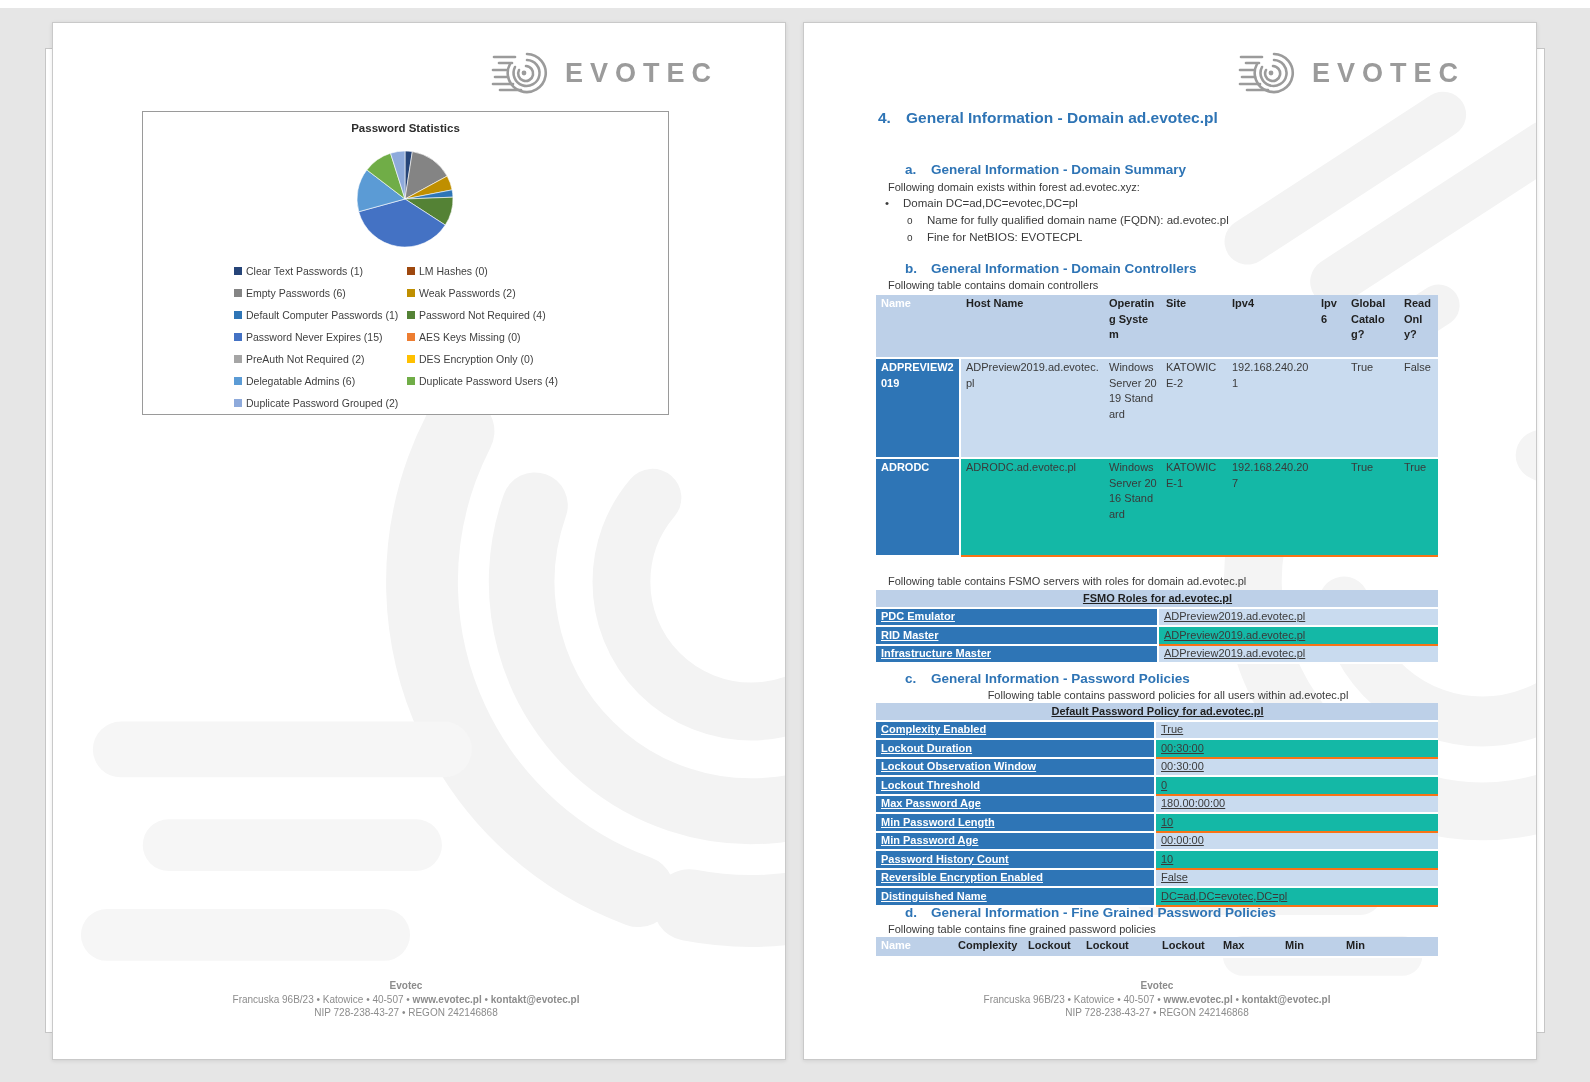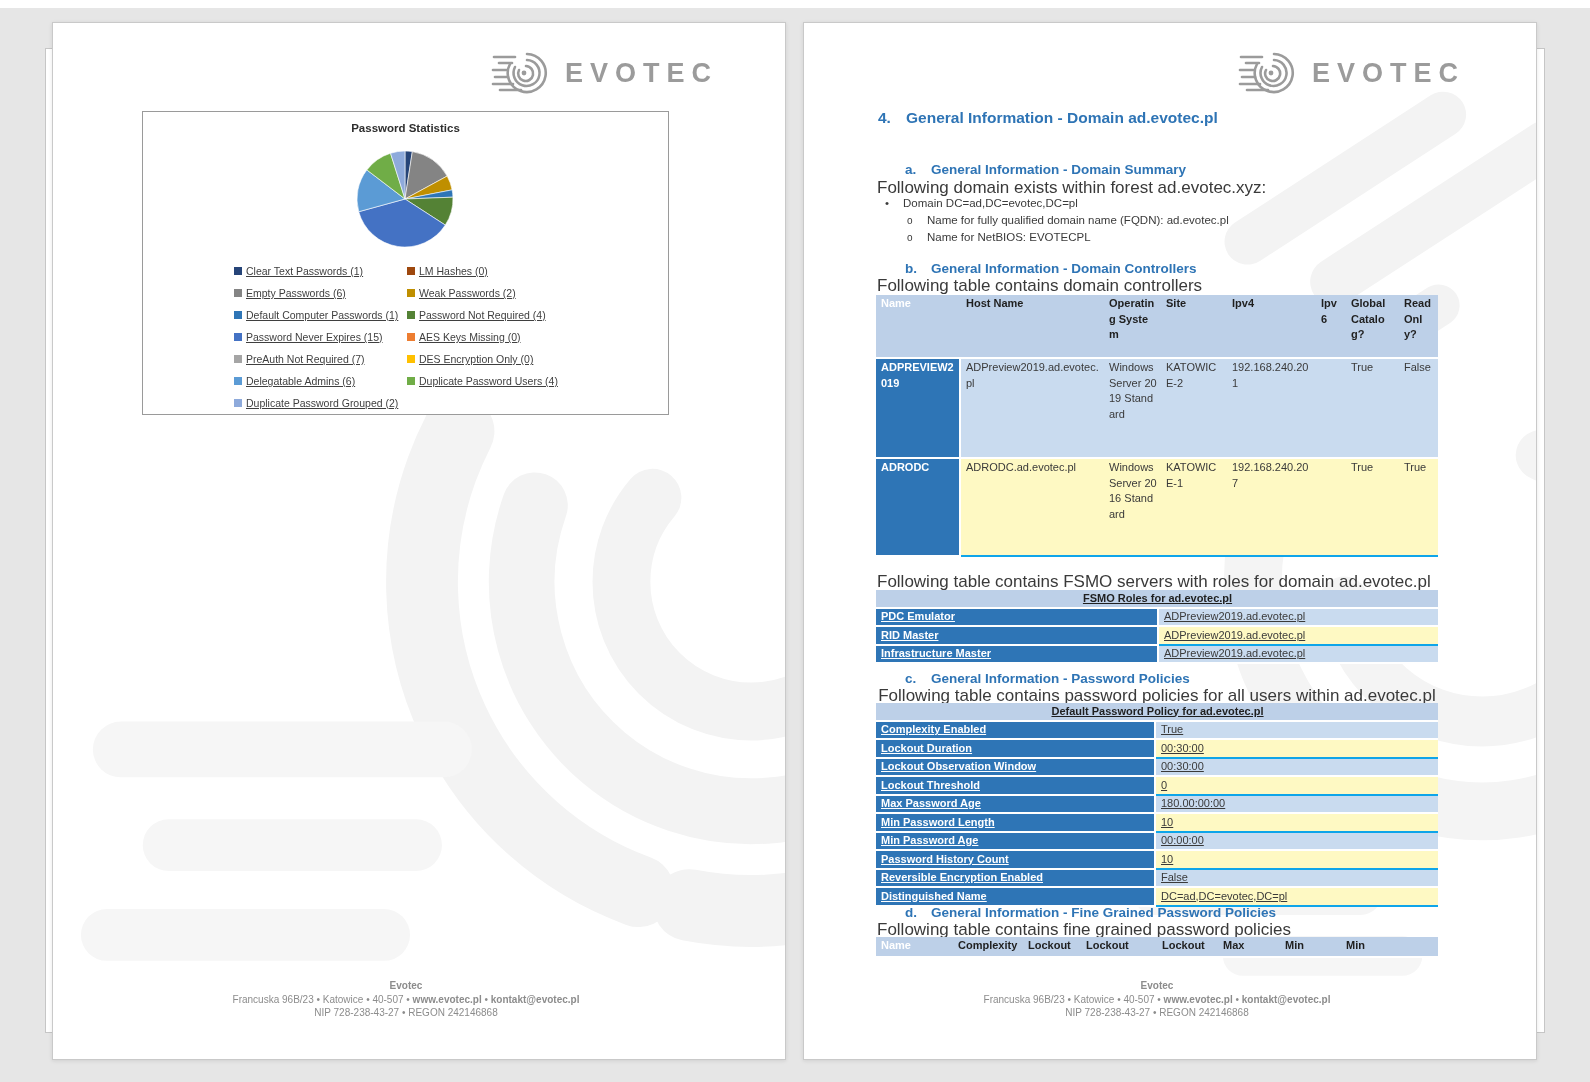--- a/index.html
+++ b/index.html
@@ -62,7 +62,7 @@
   .h-main .h-num { width:28px; flex:0 0 28px; }
   .h-sub { display:flex; font-size:13.5px; font-weight:bold; color:#2e74b5; }
   .h-sub .h-letter { width:26px; flex:0 0 26px; }
-  .body-text { font-size:17px; color:#3a3a3a; line-height:15px; }
+  .body-text { font-size:11px; color:#3a3a3a; line-height:15px;margin-left:11px; }
   .bullet-row { display:flex; font-size:11.5px; color:#3a3a3a; }
   .bullet-glyph { width:18px; flex:0 0 18px; text-align:left; }
   .sub-bullet-glyph { width:20px; flex:0 0 20px; font-size:10px; padding-top:1px; }

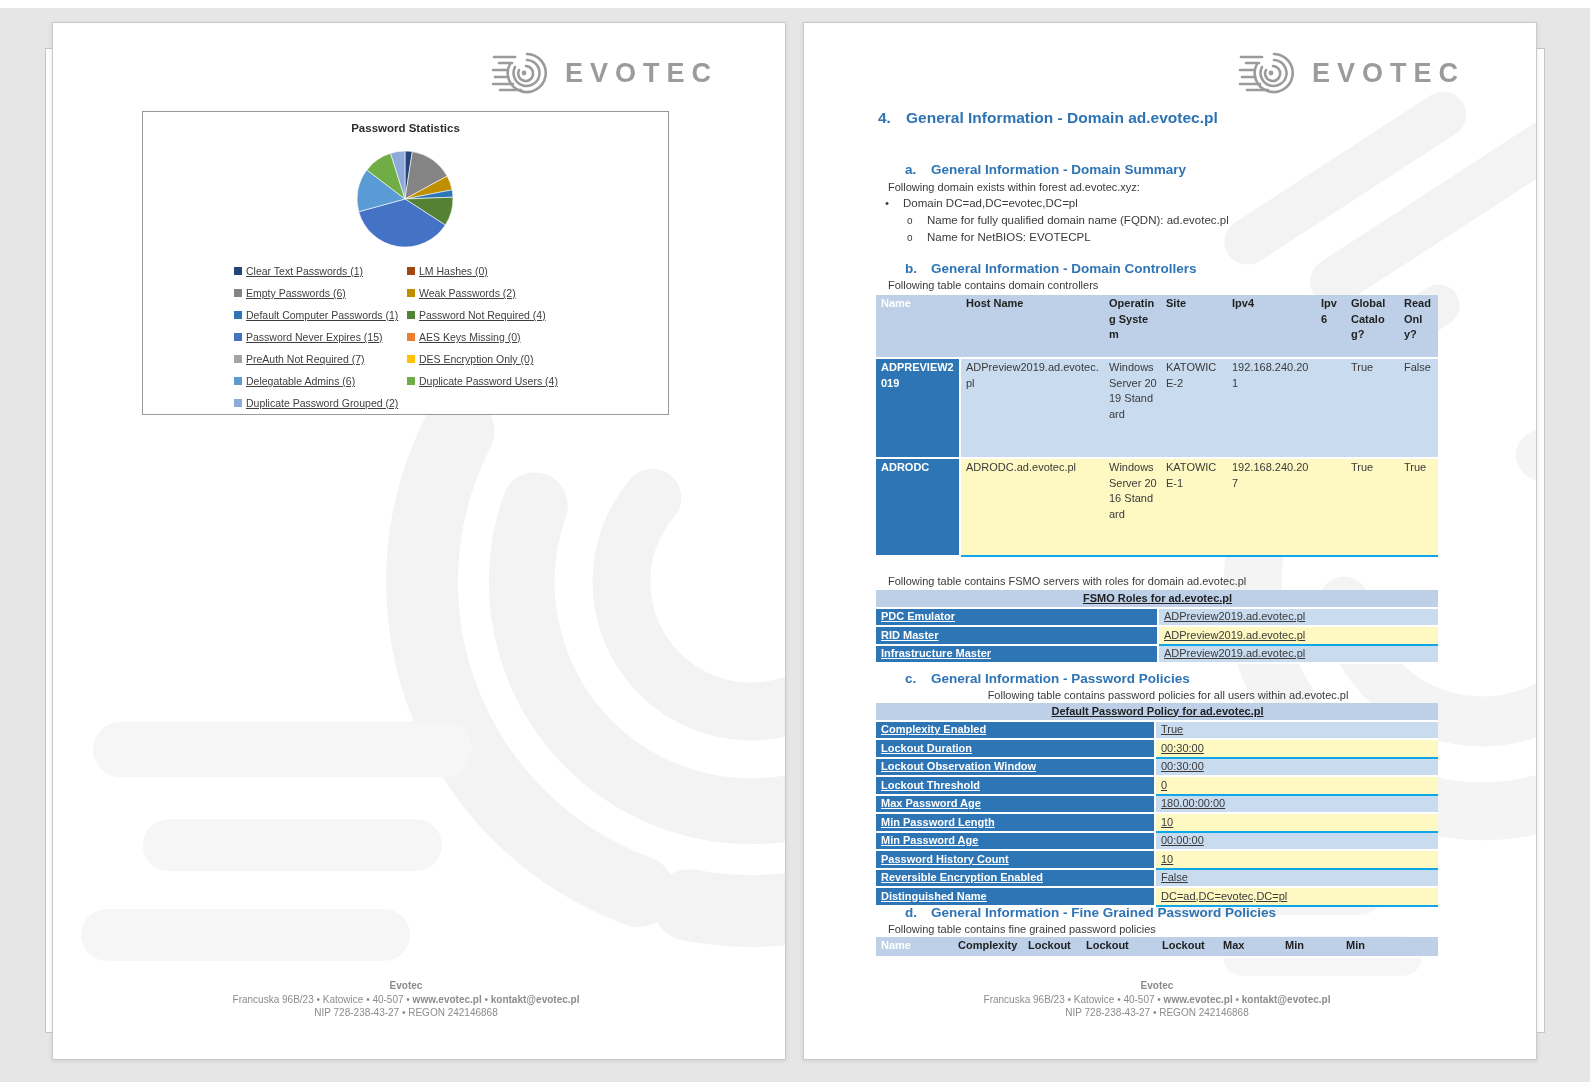--- a/index.html
+++ b/index.html
@@ -279,7 +279,7 @@
     </div>
     <div class="abs bullet-row" style="left:103px; top:208px; width:540px;">
       <span class="sub-bullet-glyph">o</span>
-      <span>Name for NetBIOS: EVOTECPL</span>
+      <span>Fine for NetBIOS: EVOTECPL</span>
     </div>
 
     <div class="abs h-sub" style="left:101px; top:238px; width:560px;">

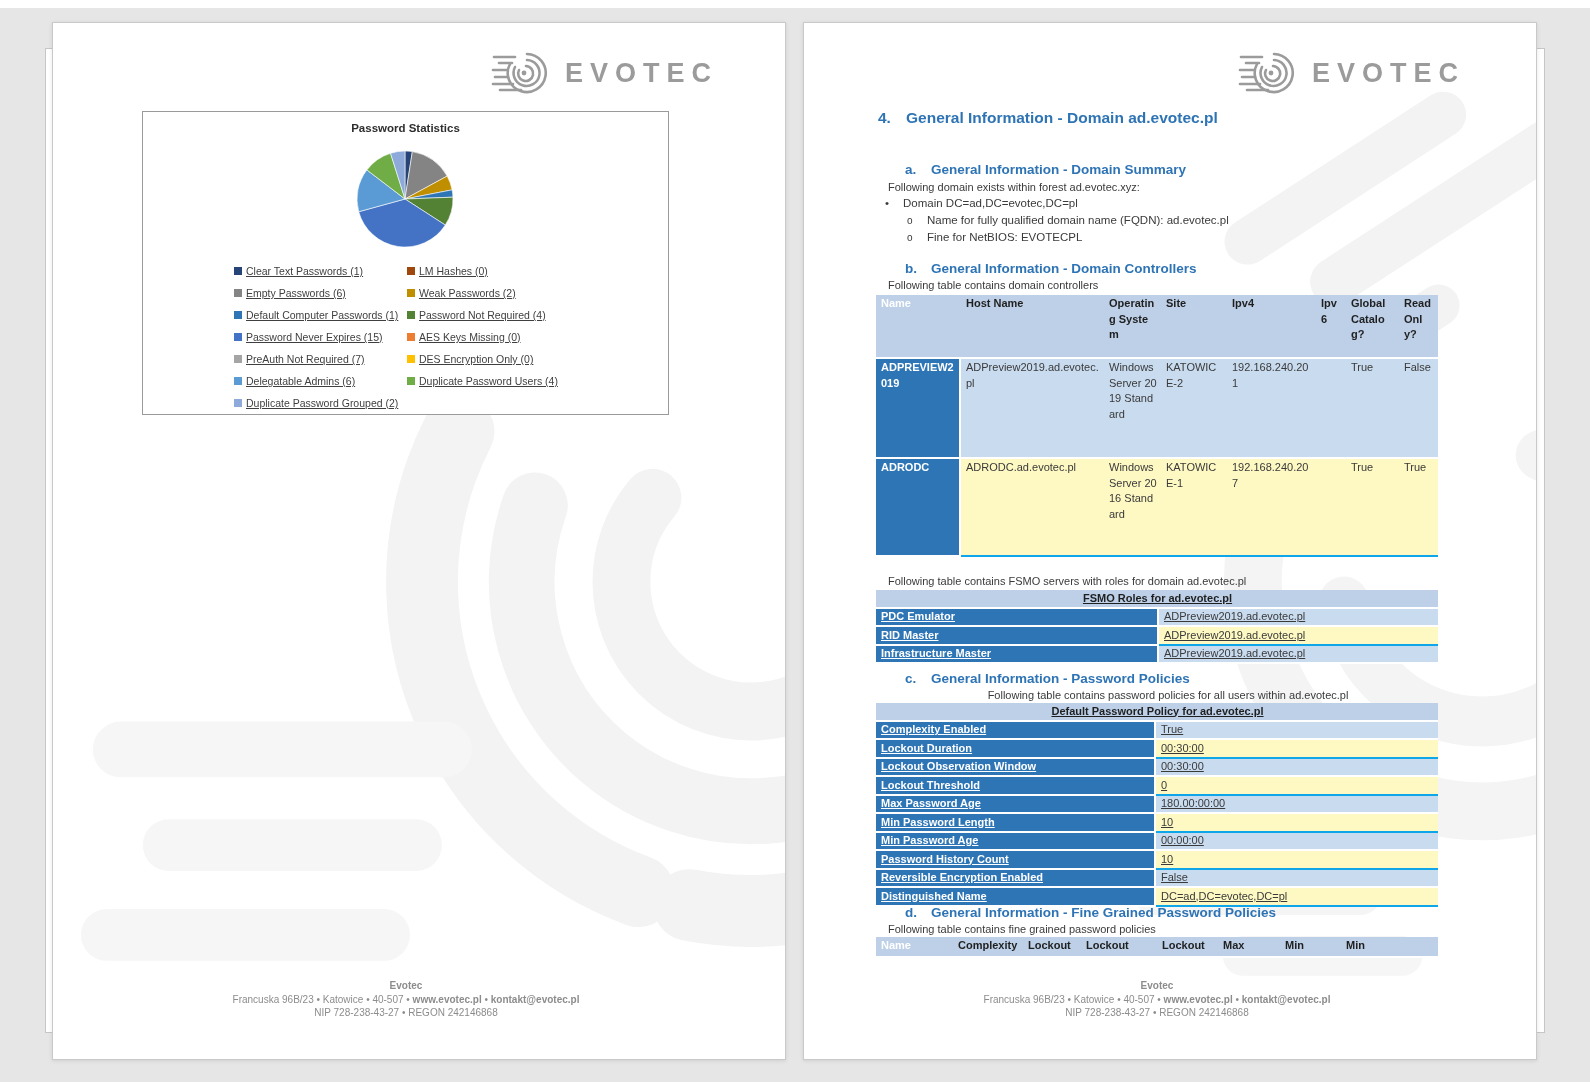--- a/index.html
+++ b/index.html
@@ -54,7 +54,7 @@
   }
   .legend-item { display:flex; align-items:center; gap:4px; white-space:nowrap; }
   .legend-swatch { width:8px; height:8px; flex:0 0 8px; display:inline-block; }
-  .legend-label { font-size:10.5px; color:#3f3f3f;text-decoration:underline; }
+  .legend-label { font-size:10.5px; color:#3f3f3f; }
 
   
   .abs { position:absolute; }

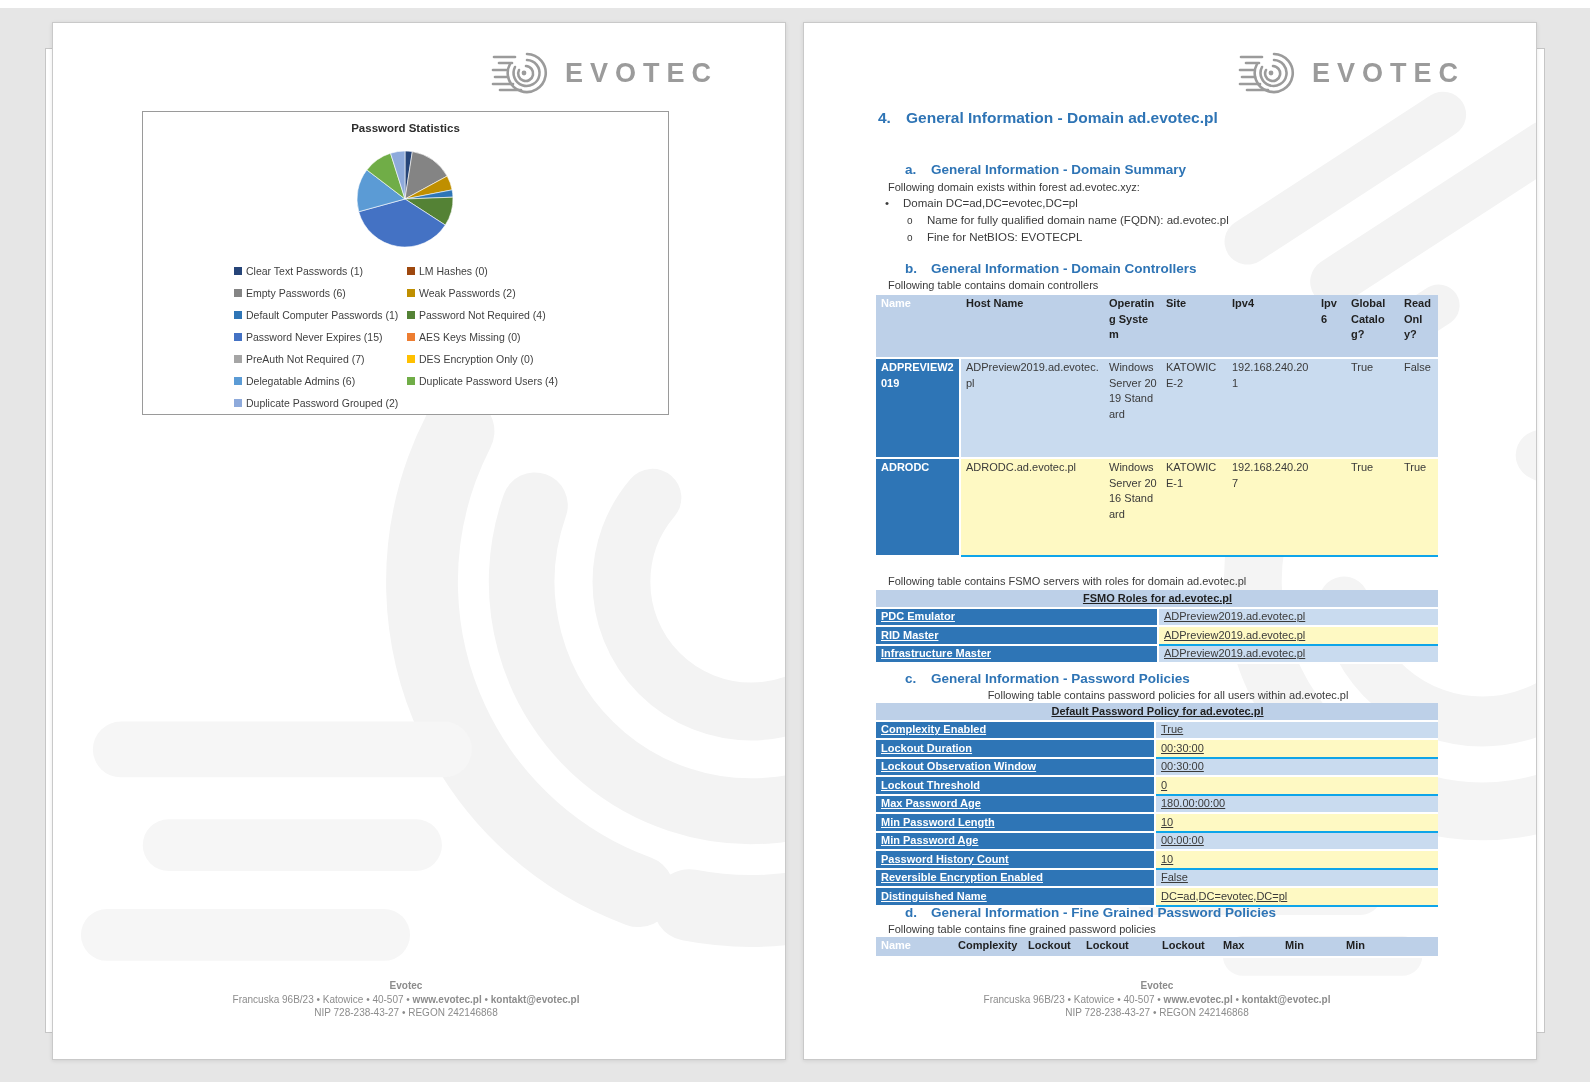--- a/index.html
+++ b/index.html
@@ -192,7 +192,7 @@
           </div>
           <div class="legend-item">
             <span class="legend-swatch" style="background: rgb(165, 165, 165);"></span>
-            <span class="legend-label">PreAuth Not Required (7)</span>
+            <span class="legend-label">PreAuth Not Required (2)</span>
           </div>
           <div class="legend-item">
             <span class="legend-swatch" style="background: rgb(255, 192, 0);"></span>

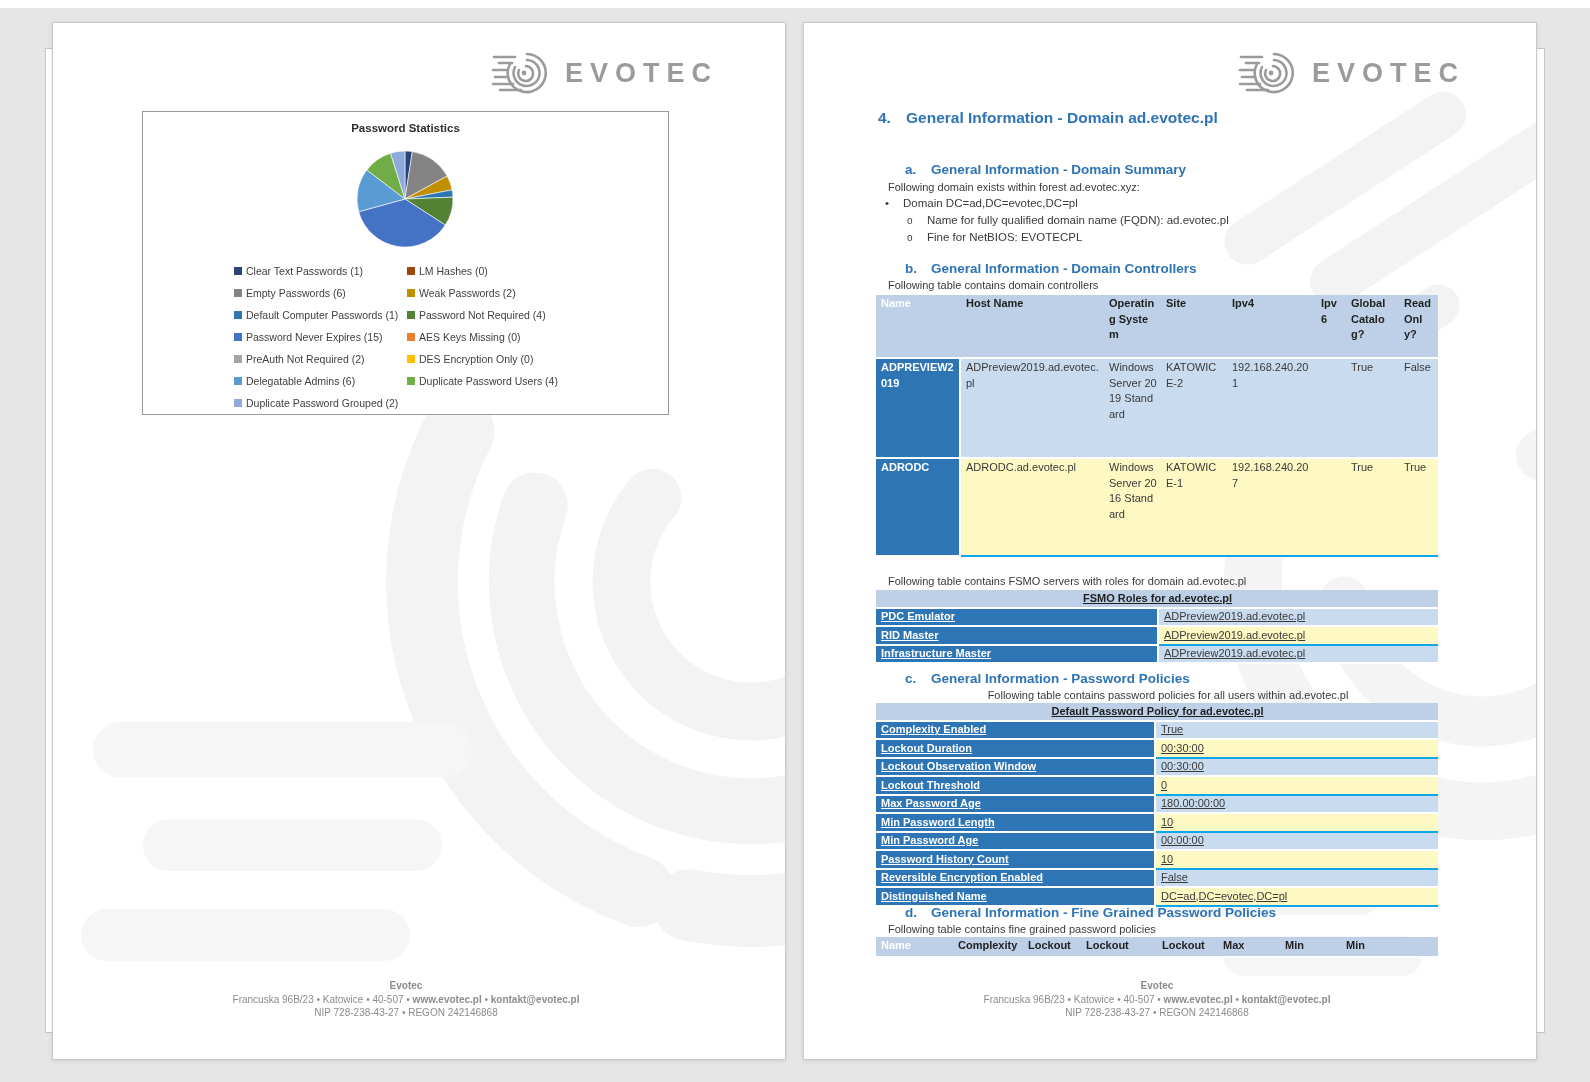--- a/index.html
+++ b/index.html
@@ -84,7 +84,7 @@
     border-right:2px solid #fff; border-bottom:2px solid #fff;
   }
   .val-a { background:#c9dbef; border-bottom:2px solid #fff; }
-  .val-b { background:#fef9c3; border-bottom:2px solid #0ea5e9; }
+  .val-b { background:#14b8a6; border-bottom:2px solid #f97316; }
   .title-row td {
     background:#bdd0e8; font-weight:bold; color:#1f1f1f; text-align:center;
     border-bottom:2px solid #fff;

